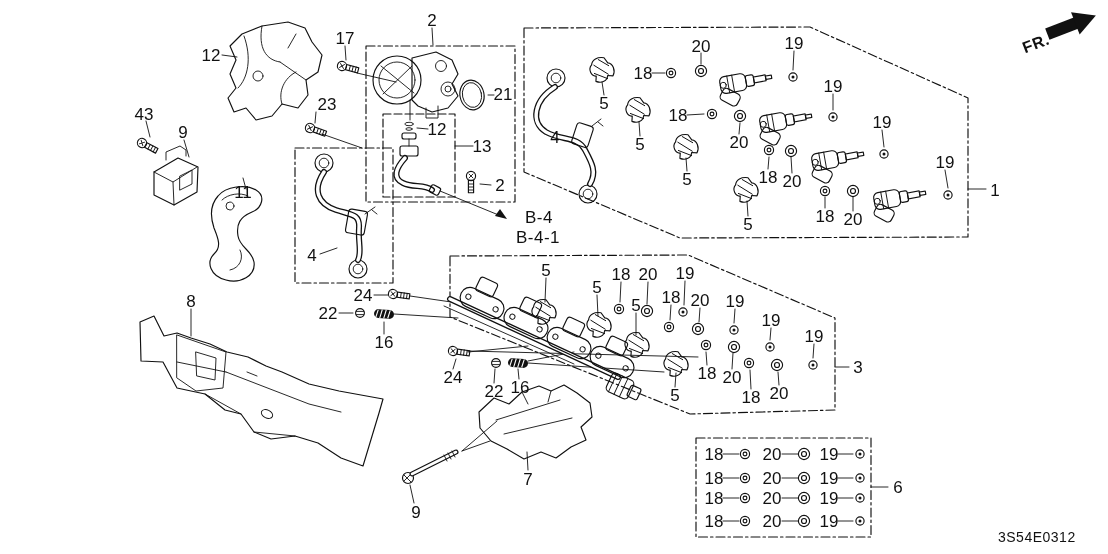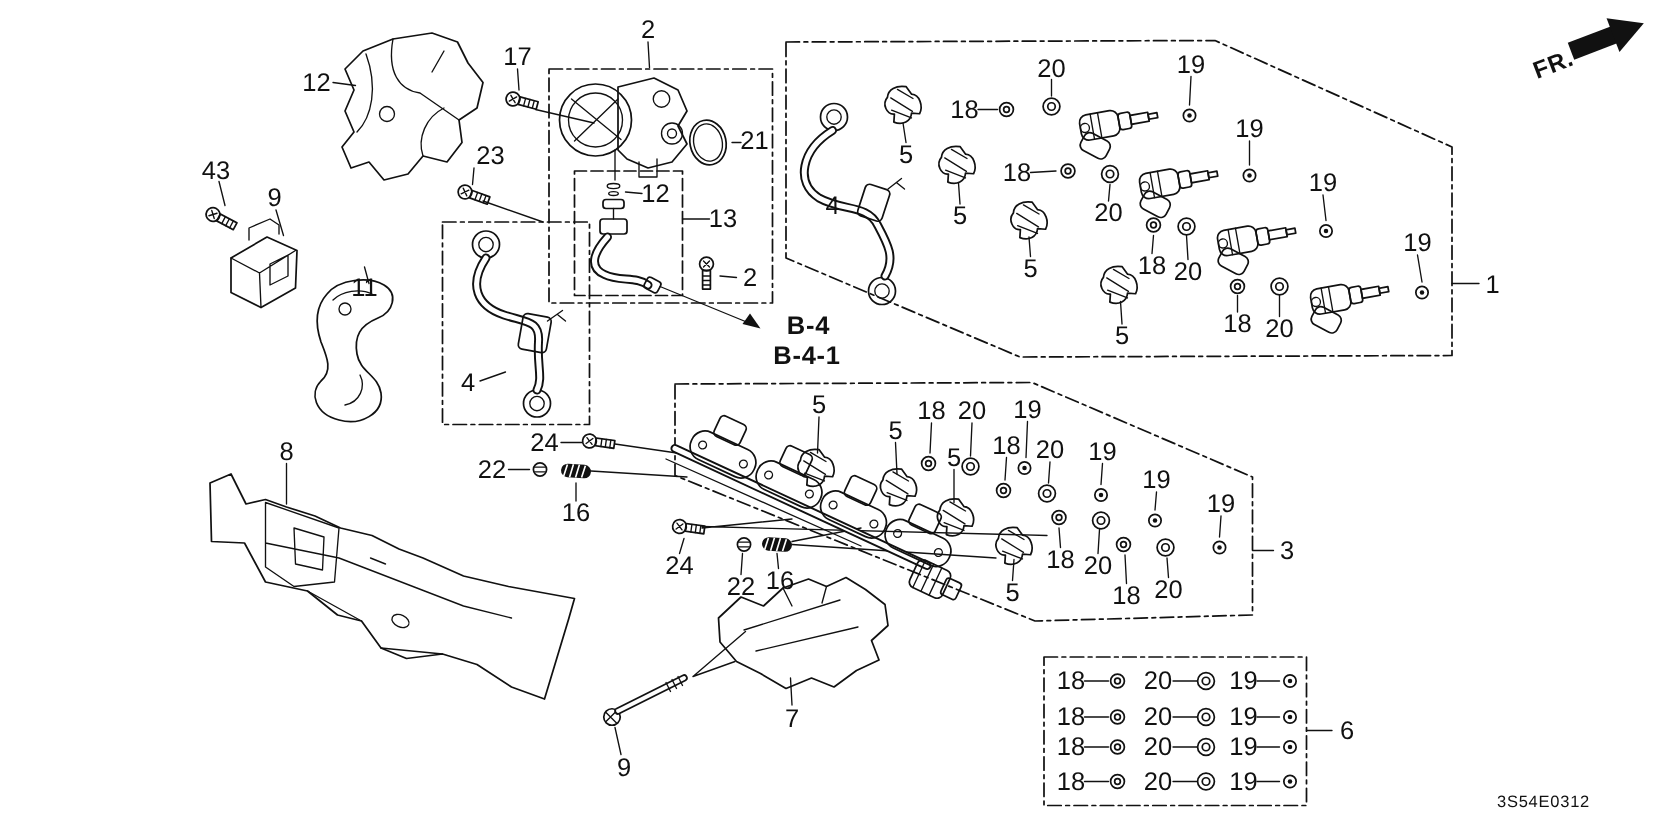--- a/index.html
+++ b/index.html
@@ -9,7 +9,7 @@
   #callout-layer{position:absolute;left:0;top:0;width:100%;height:100%;}
   .callout{position:absolute;transform:translate(-50%,-50%);font-size:17px;line-height:1;
            white-space:nowrap;color:#111;cursor:default;}
-  .callout.ref{font-weight:700;font-size:17px;letter-spacing:.5px;}
+  .callout.ref{font-weight:400;font-size:17px;letter-spacing:.5px;}
   .fr-label{position:absolute;left:1036px;top:44px;transform:translate(-50%,-50%) rotate(-21deg);
             font-weight:700;font-size:16px;letter-spacing:.5px;}
   .diagram-code{position:absolute;left:998px;top:529px;font-size:11px;letter-spacing:.5px;}

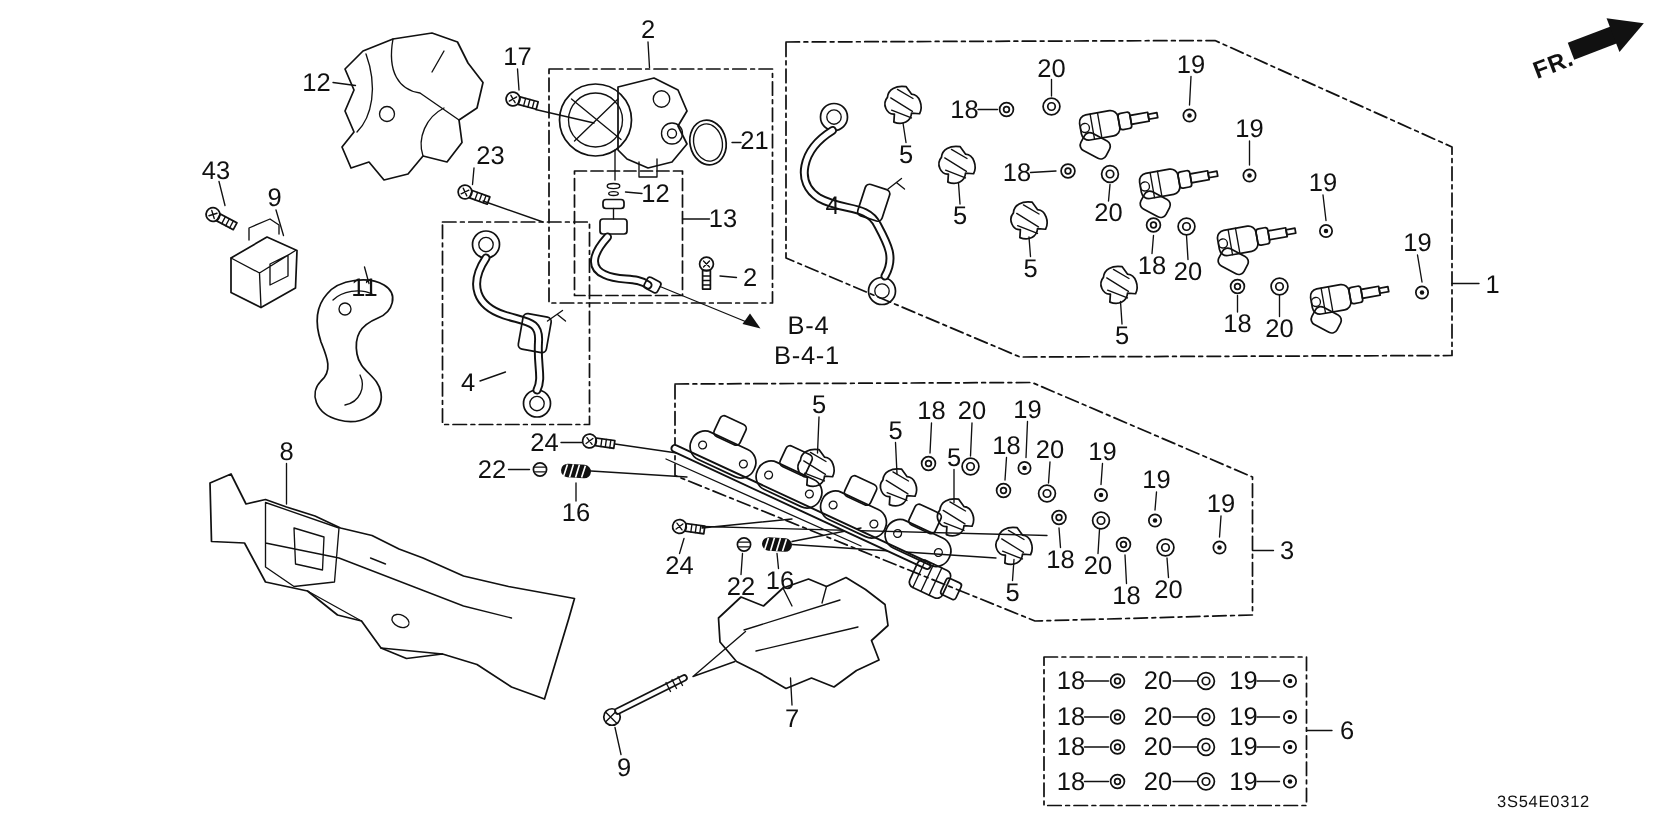--- a/index.html
+++ b/index.html
@@ -12,7 +12,7 @@
   .callout.ref{font-weight:400;font-size:17px;letter-spacing:.5px;}
   .fr-label{position:absolute;left:1036px;top:44px;transform:translate(-50%,-50%) rotate(-21deg);
             font-weight:700;font-size:16px;letter-spacing:.5px;}
-  .diagram-code{position:absolute;left:998px;top:529px;font-size:11px;letter-spacing:.5px;}
+  .diagram-code{position:absolute;left:998px;top:529px;font-size:14px;letter-spacing:.5px;}
   
   .ln{stroke:#111;fill:none;stroke-width:1.15;stroke-linecap:round;stroke-linejoin:round;}
   .thin{stroke-width:.9;}

